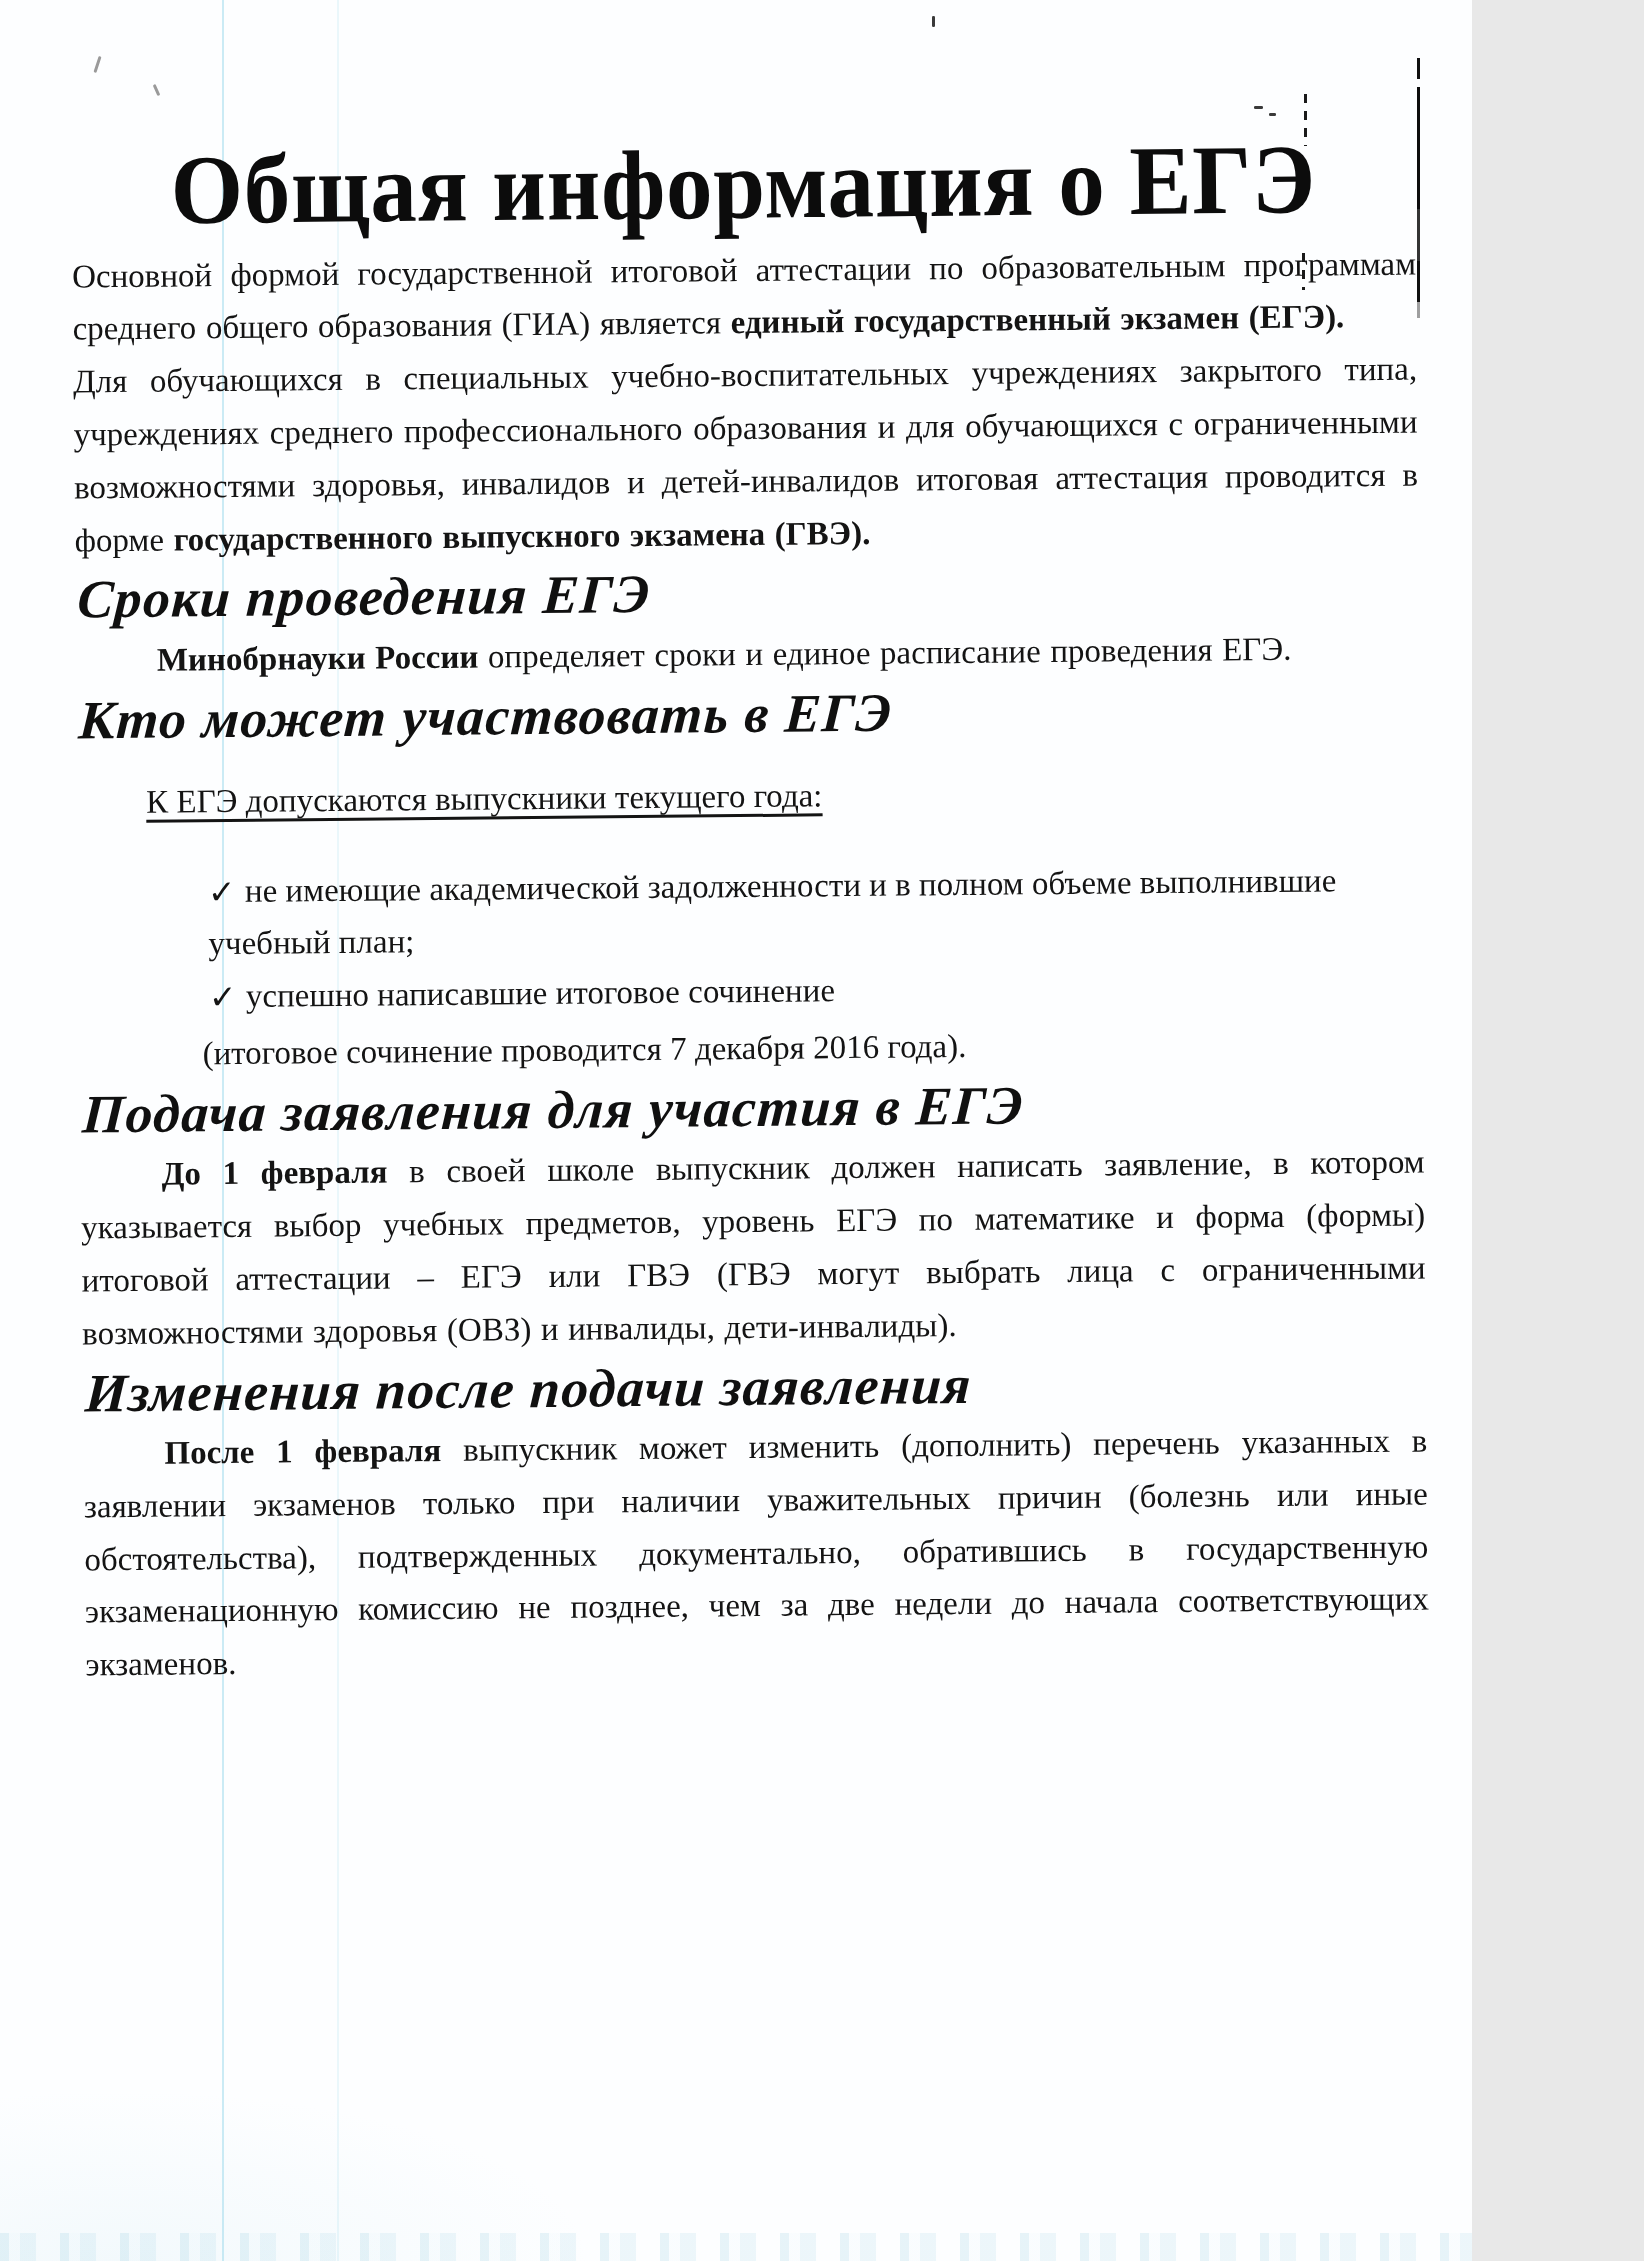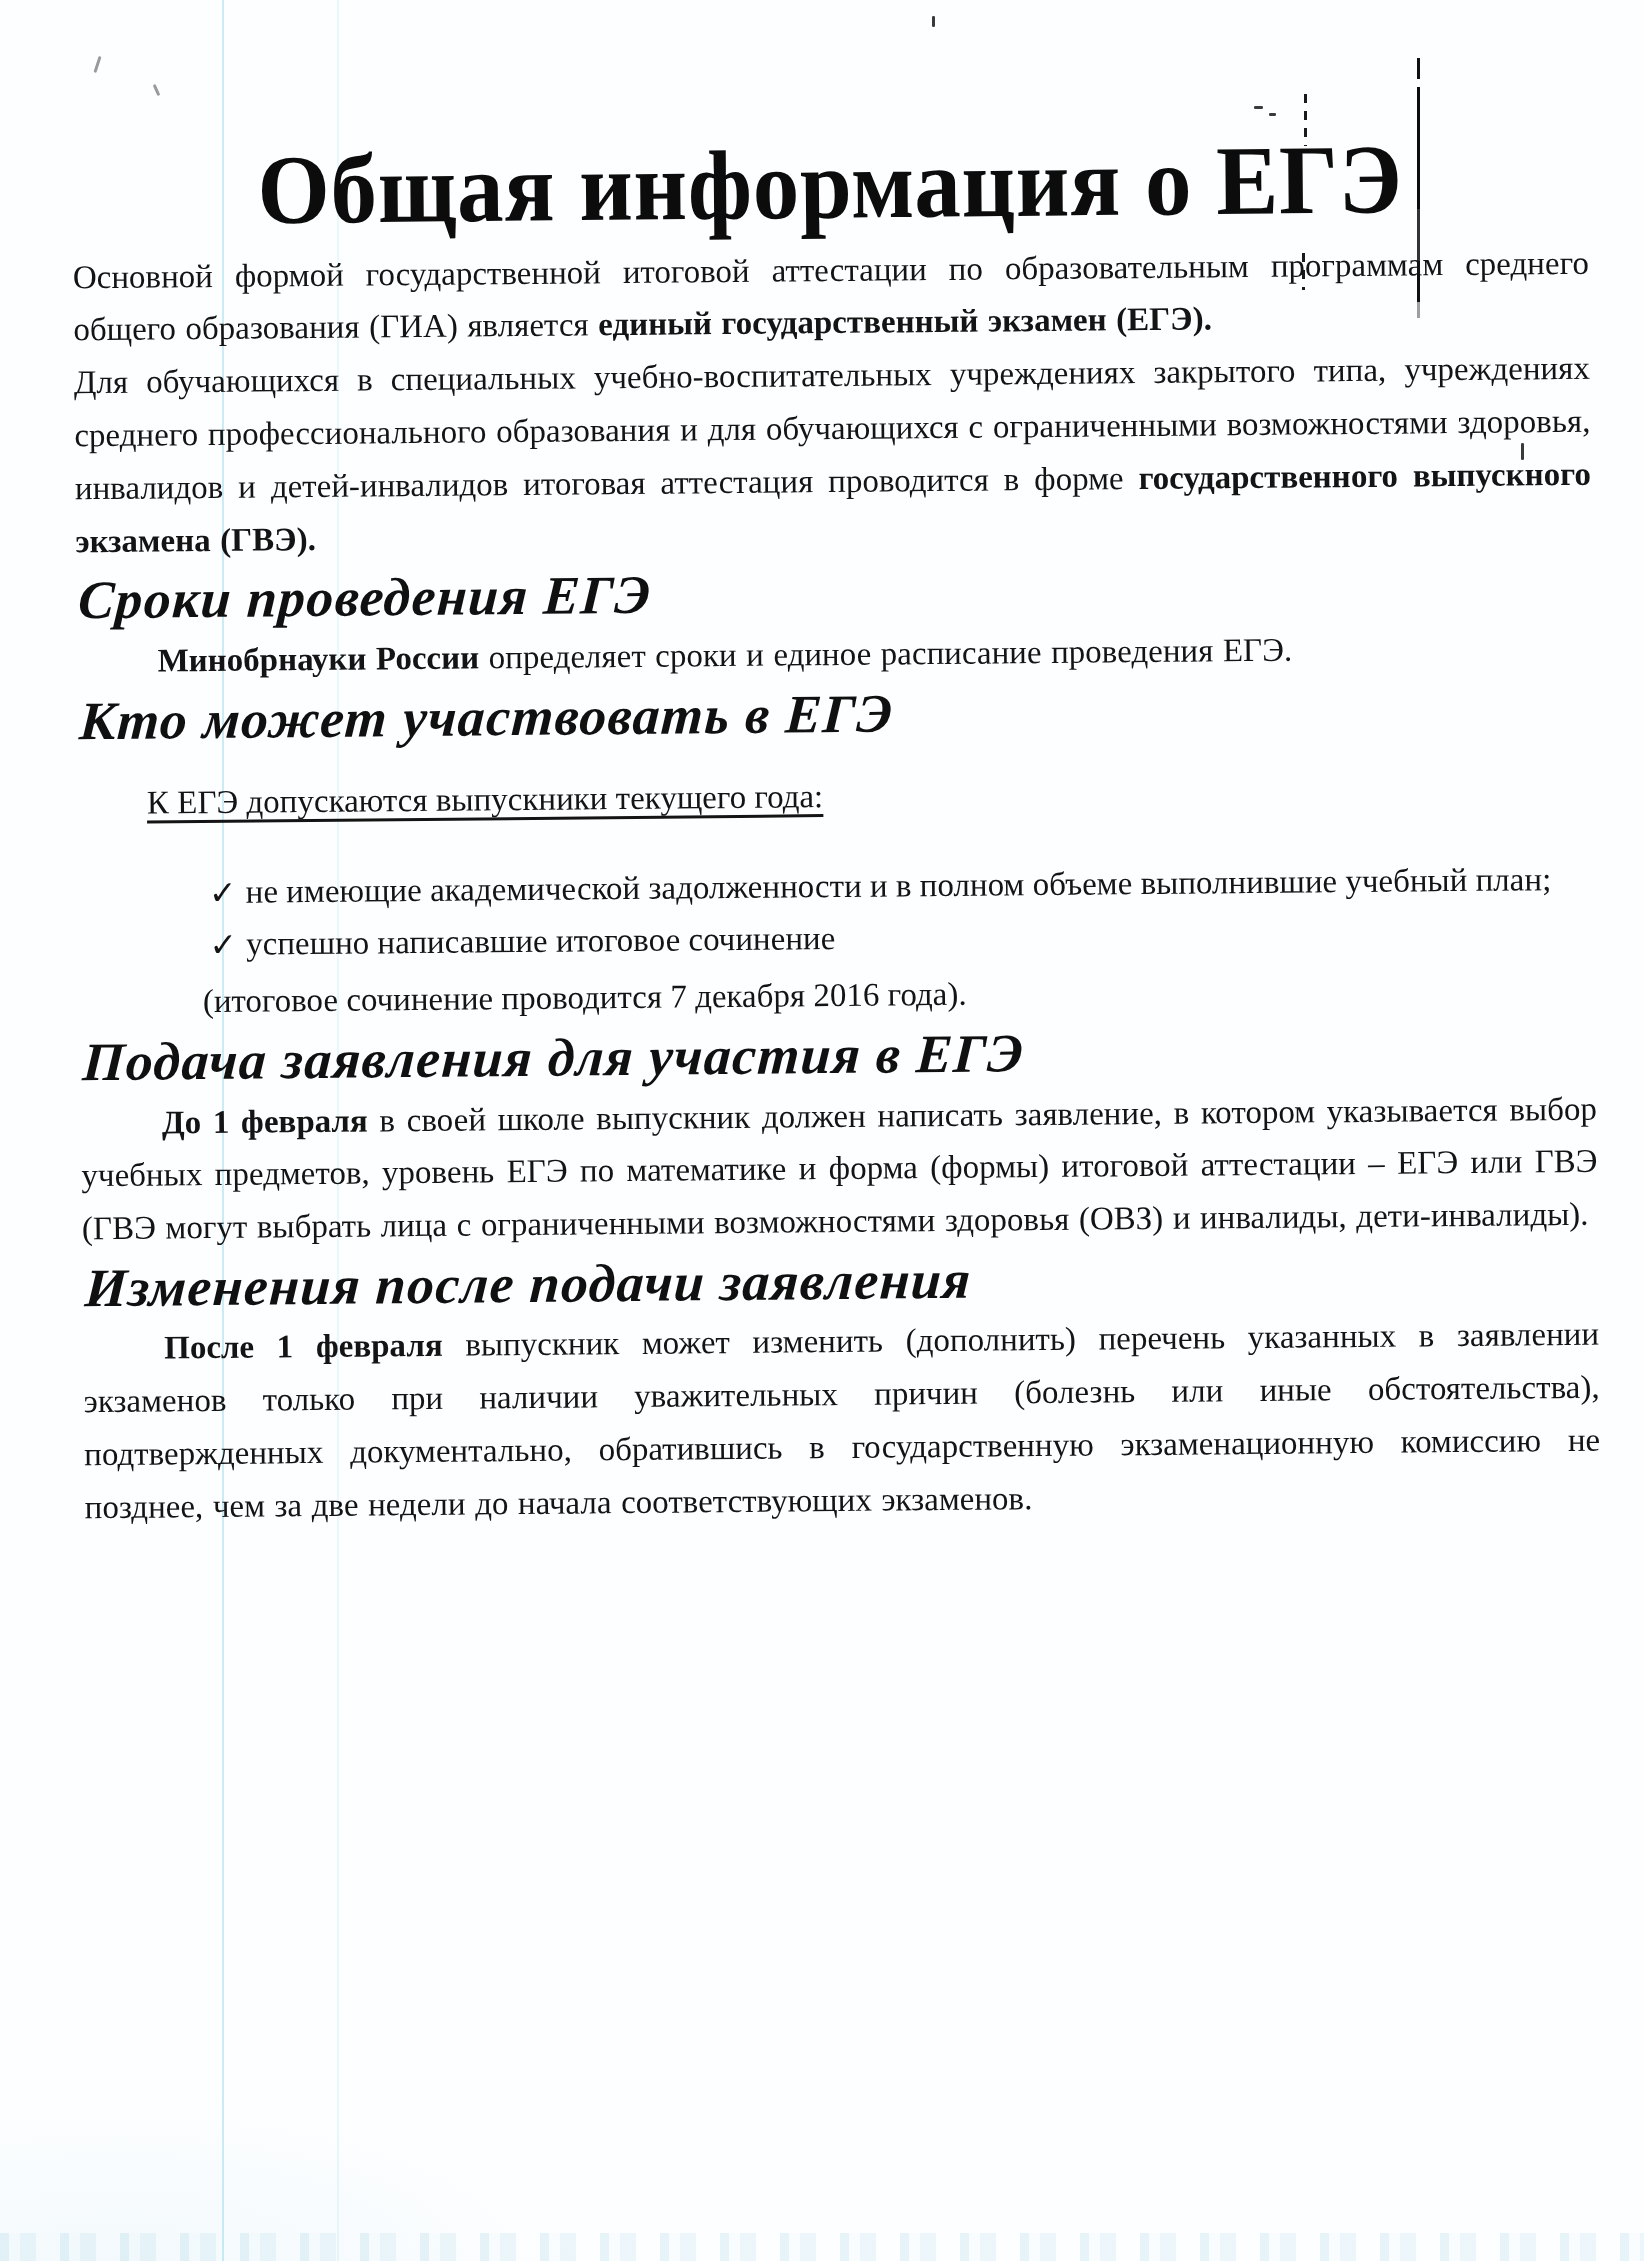--- a/index.html
+++ b/index.html
@@ -5,7 +5,7 @@
   html,body { margin:0; padding:0; background:#e8e8e8; }
   .paper {
     position:relative;
-    width:1644px; height:2261px;
+    width:1472px; height:2261px;
     background:#fdfeff;
     overflow:hidden;
     font-family:"Liberation Serif", serif;

